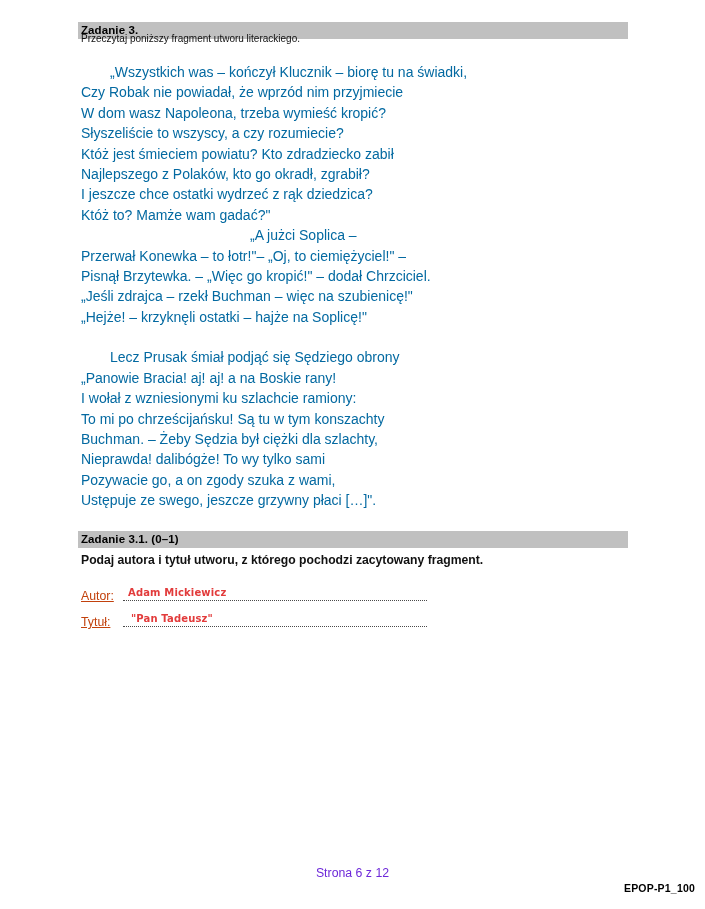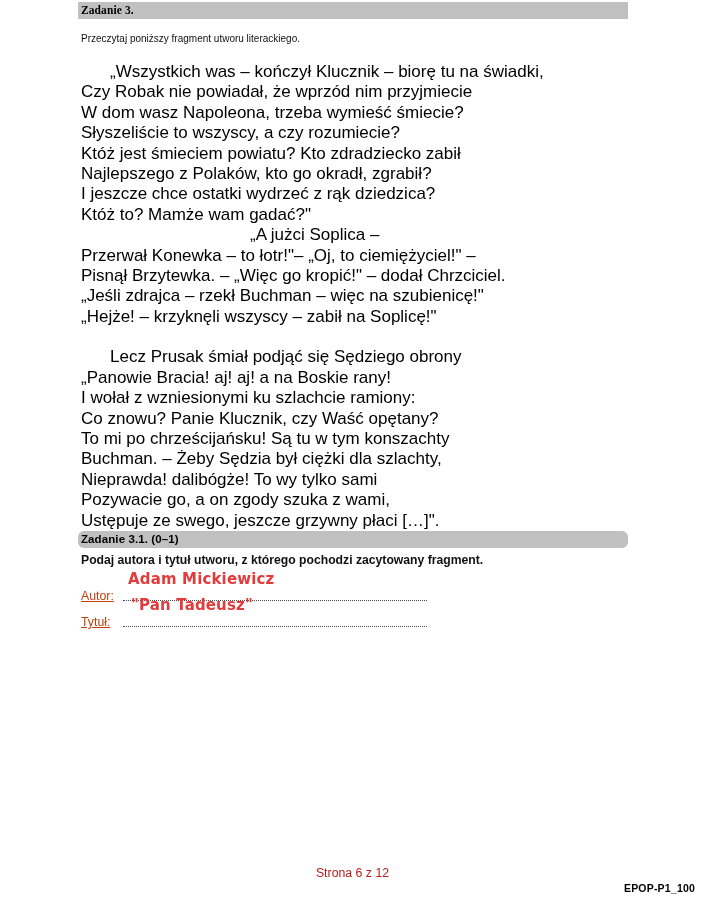--- a/index.html
+++ b/index.html
@@ -141,7 +141,7 @@
 
 <div class="page">
 
-  <div class="task-bar" style="top:2px;font-family:Liberation Serif, serif;">
+  <div class="task-bar" style="top:22px;">
     <span class="task-bar-label">Zadanie 3.</span>
   </div>
   <div class="instruction" style="top:31px;">Przeczytaj poniższy fragment utworu literackiego.</div>

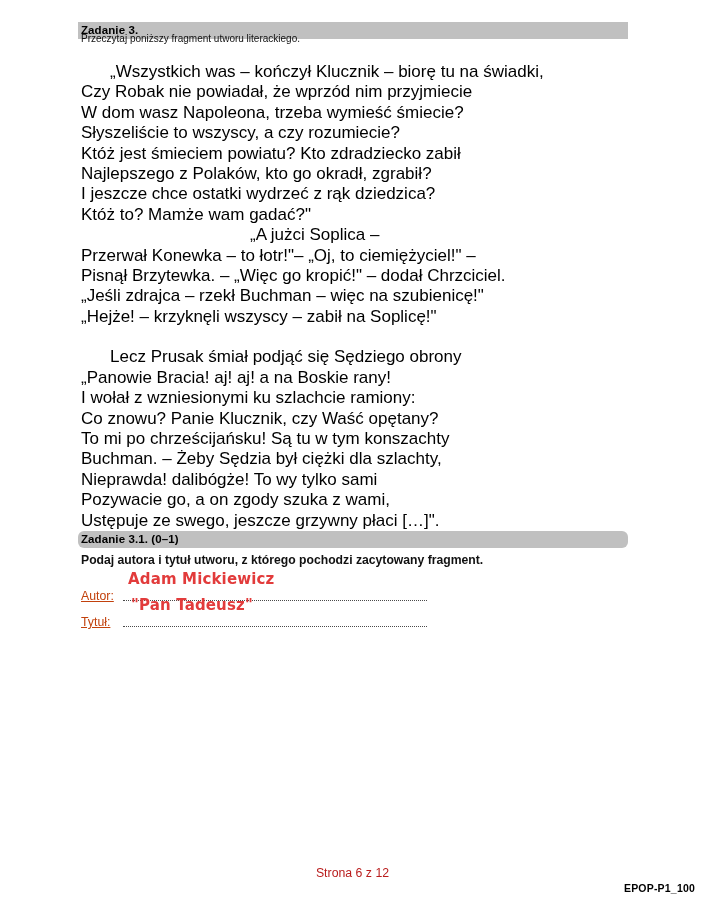--- a/index.html
+++ b/index.html
@@ -62,10 +62,10 @@
     width: 480px;
   }
   .poem .line {
-    font-size: 17px;
+    font-size: 14px;
     line-height: 20.4px;
     height: 20.4px;
-    color: #000000;
+    color: #0369a1;
     white-space: pre;
   }
   .poem .line.indent {

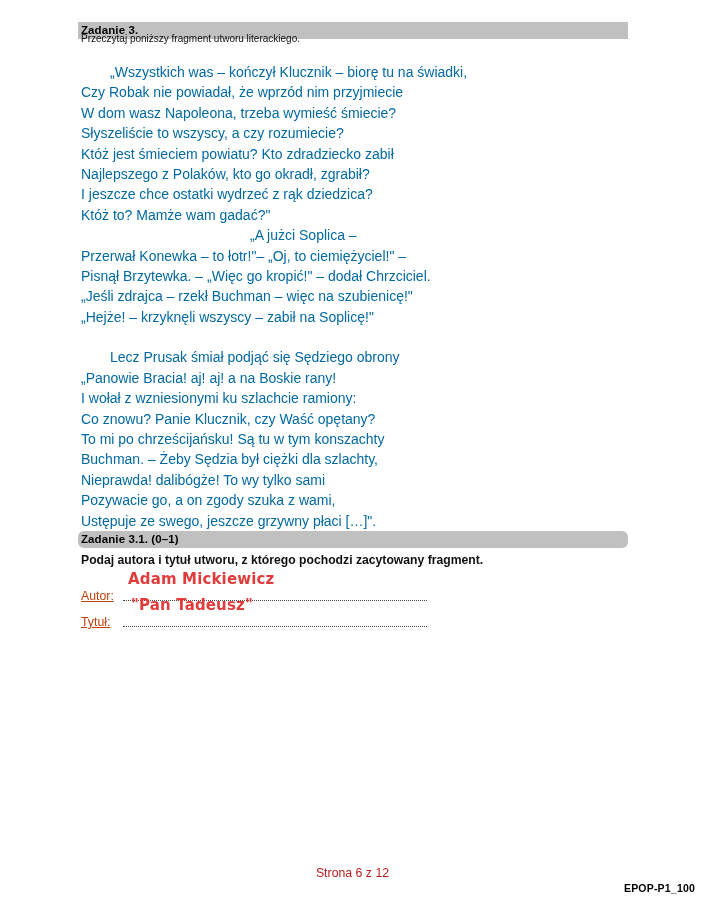--- a/index.html
+++ b/index.html
@@ -150,7 +150,7 @@
     <div id="stanza1">
         <div class="line indent">„Wszystkich was – kończył Klucznik – biorę tu na świadki,</div>
         <div class="line">Czy Robak nie powiadał, że wprzód nim przyjmiecie</div>
-        <div class="line">W dom wasz Napoleona, trzeba wymieść śmiecie?</div>
+        <div class="line">W dom wasz Napoleona, trzeba wymieść kropić?</div>
         <div class="line">Słyszeliście to wszyscy, a czy rozumiecie?</div>
         <div class="line">Któż jest śmieciem powiatu? Kto zdradziecko zabił</div>
         <div class="line">Najlepszego z Polaków, kto go okradł, zgrabił?</div>

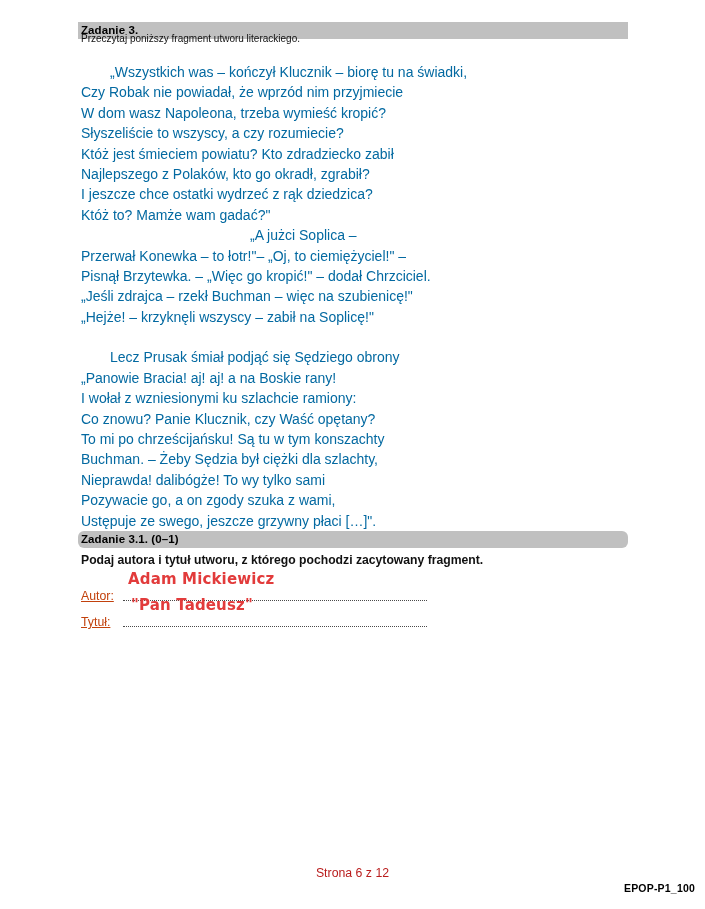--- a/index.html
+++ b/index.html
@@ -160,7 +160,7 @@
         <div class="line">Przerwał Konewka – to łotr!"– „Oj, to ciemiężyciel!" –</div>
         <div class="line">Pisnął Brzytewka. – „Więc go kropić!" – dodał Chrzciciel.</div>
         <div class="line">„Jeśli zdrajca – rzekł Buchman – więc na szubienicę!"</div>
-        <div class="line">„Hejże! – krzyknęli wszyscy – zabił na Soplicę!"</div>
+        <div class="line">„Hejże! – krzyknęli ostatki – hajże na Soplicę!"</div>
       </div>
     <div class="stanza-gap"></div>
     <div id="stanza2">

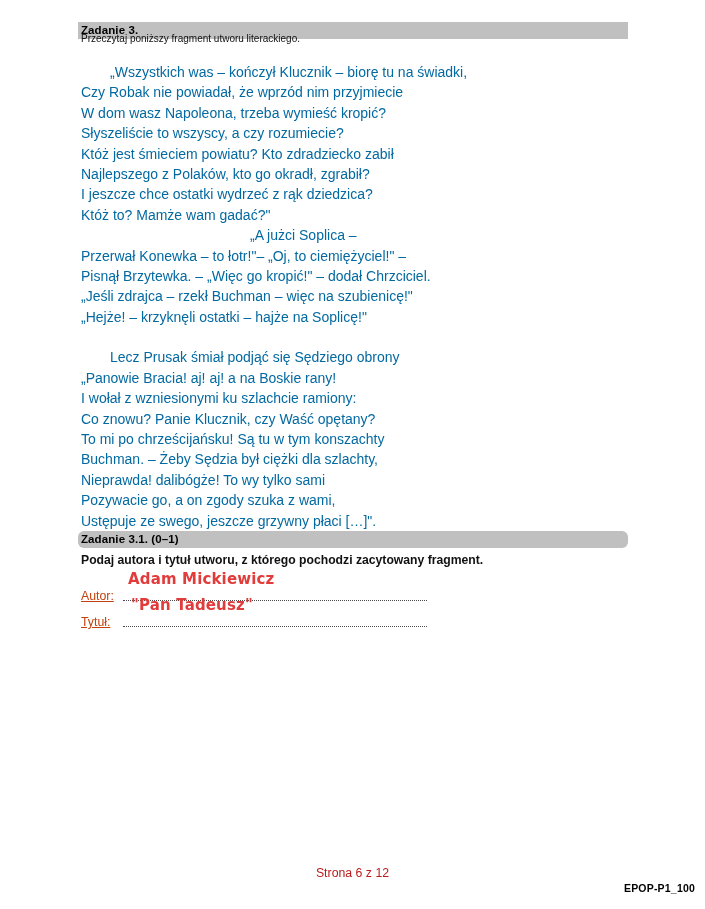--- a/index.html
+++ b/index.html
@@ -167,7 +167,6 @@
         <div class="line indent">Lecz Prusak śmiał podjąć się Sędziego obrony</div>
         <div class="line">„Panowie Bracia! aj! aj! a na Boskie rany!</div>
         <div class="line">I wołał z wzniesionymi ku szlachcie ramiony:</div>
-        <div class="line">Co znowu? Panie Klucznik, czy Waść opętany?</div>
         <div class="line">To mi po chrześcijańsku! Są tu w tym konszachty</div>
         <div class="line">Buchman. – Żeby Sędzia był ciężki dla szlachty,</div>
         <div class="line">Nieprawda! dalibógże! To wy tylko sami</div>

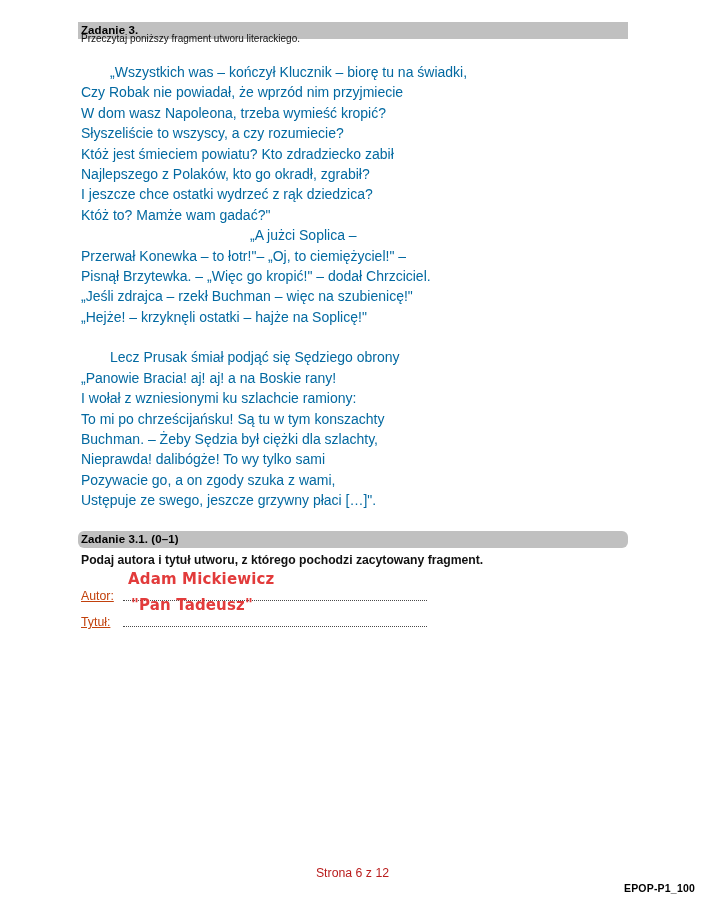--- a/index.html
+++ b/index.html
@@ -175,7 +175,7 @@
       </div>
   </div>
 
-  <div class="task-bar" style="top:531px;border-radius:6px;">
+  <div class="task-bar" style="top:531px;">
     <span class="task-bar-label">Zadanie 3.1. (0–1)</span>
   </div>
   <div class="instruction bold" style="top:553px;">Podaj autora i tytuł utworu, z którego pochodzi zacytowany fragment.</div>

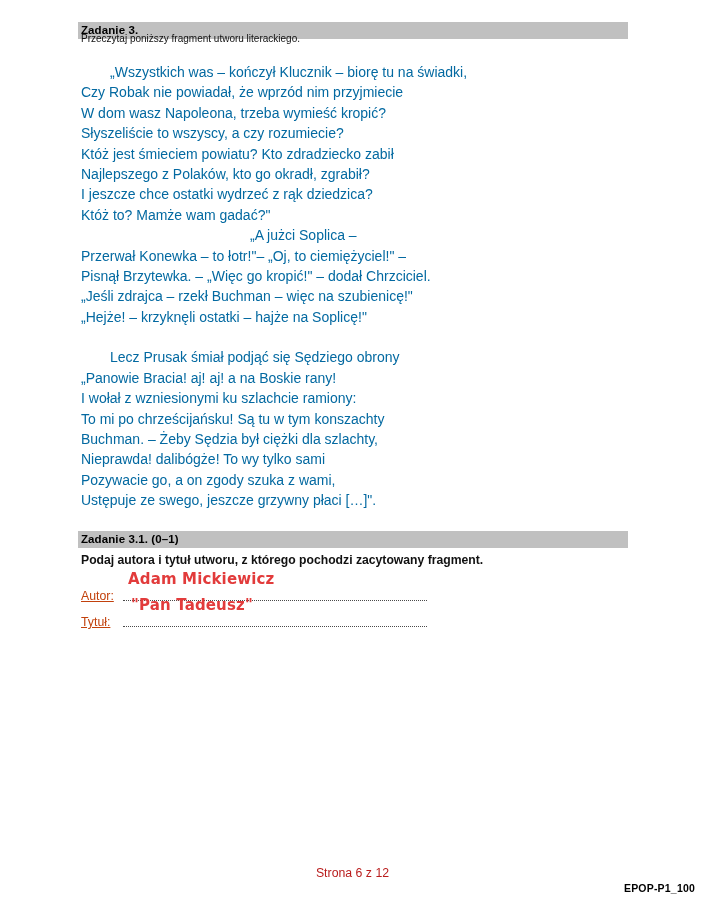--- a/index.html
+++ b/index.html
@@ -106,8 +106,8 @@
   .answer-written {
     position: absolute;
     left: 47px;
-    bottom: 15px;
-    font-size: 15px;
+    bottom: 5px;
+    font-size: 10px;
     font-weight: bold;
     color: #e23b3b;
     font-family: "DejaVu Sans", sans-serif;

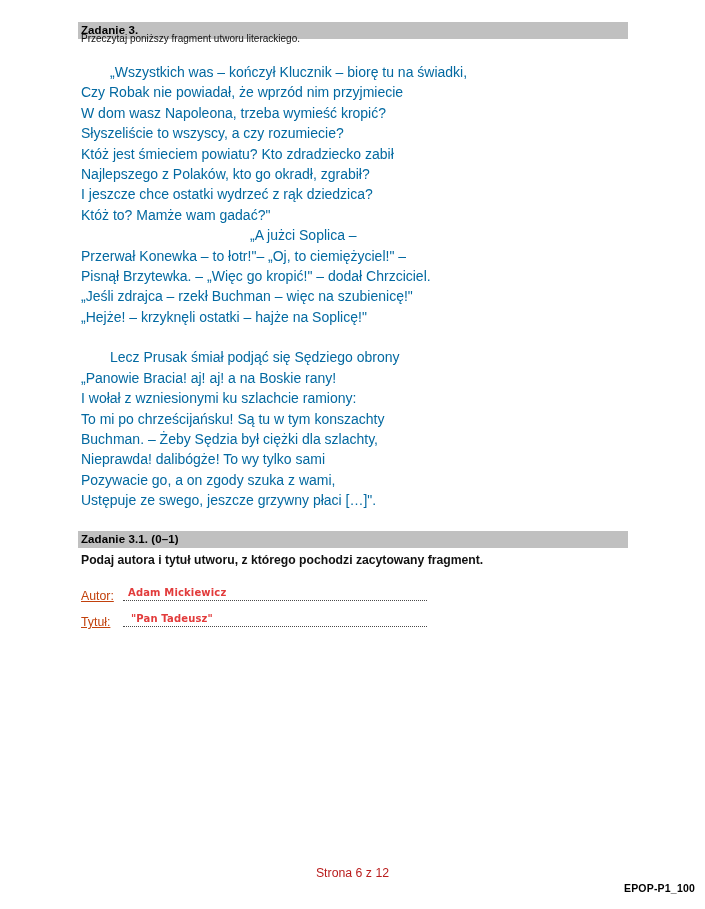--- a/index.html
+++ b/index.html
@@ -123,7 +123,7 @@
     top: 866px;
     text-align: center;
     font-size: 12.3px;
-    color: #b91c1c;
+    color: #6d28d9;
   }
   .footer-code {
     position: absolute;

